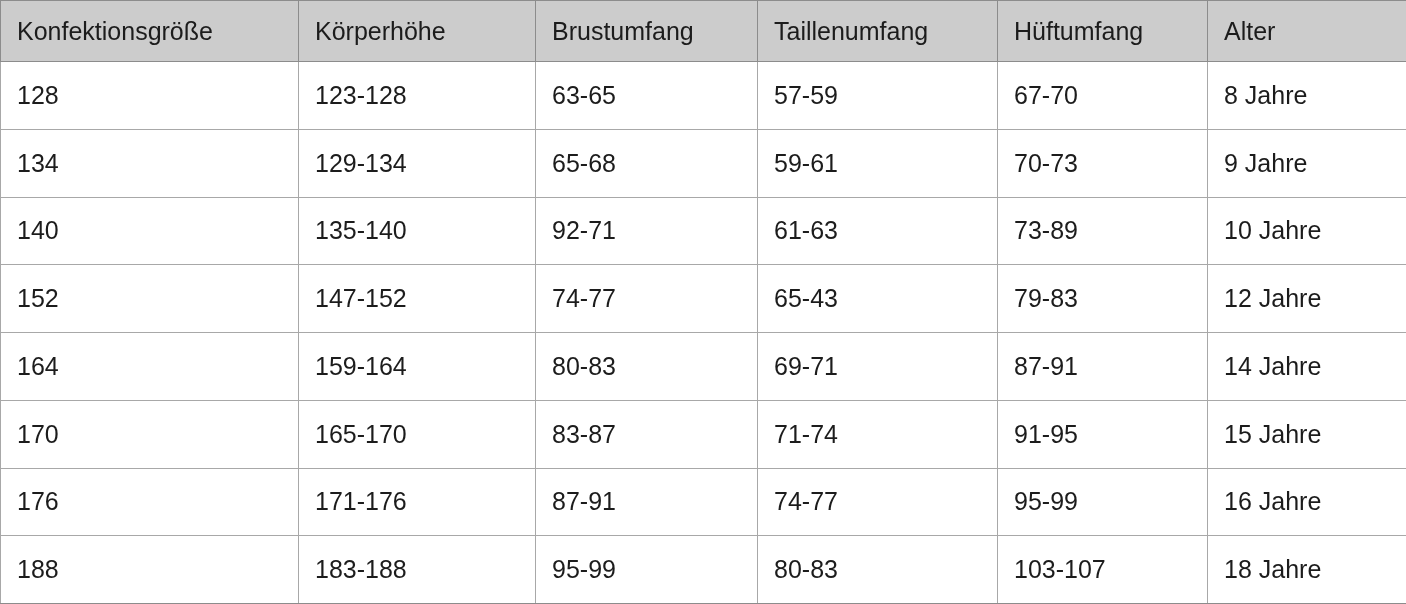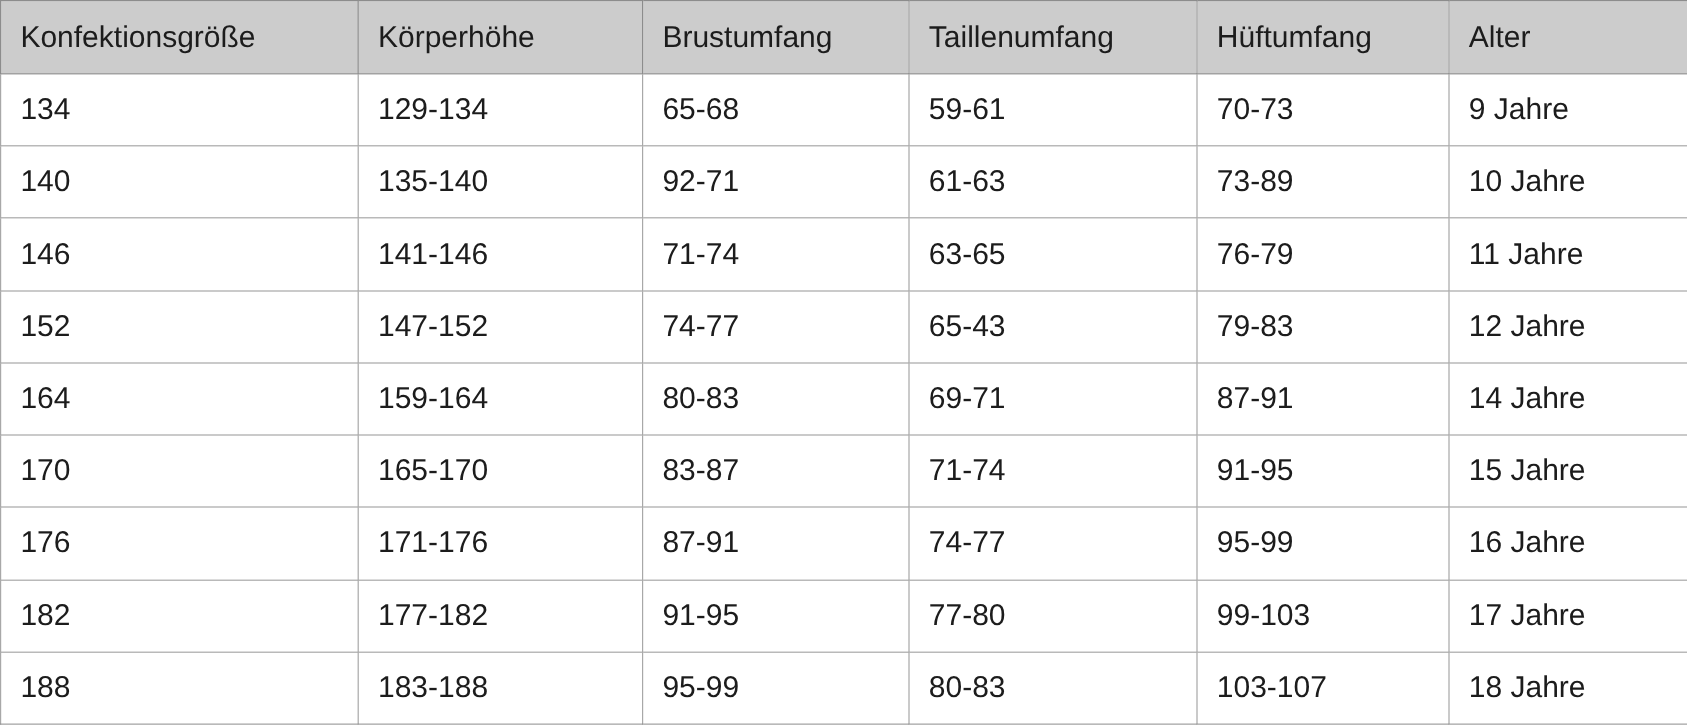--- a/index.html
+++ b/index.html
@@ -85,6 +85,14 @@
     </thead>
     <tbody>
       <tr>
+        <td>128</td>
+        <td>123-128</td>
+        <td>63-65</td>
+        <td>57-59</td>
+        <td>67-70</td>
+        <td>8 Jahre</td>
+      </tr>
+      <tr>
         <td>134</td>
         <td>129-134</td>
         <td>65-68</td>

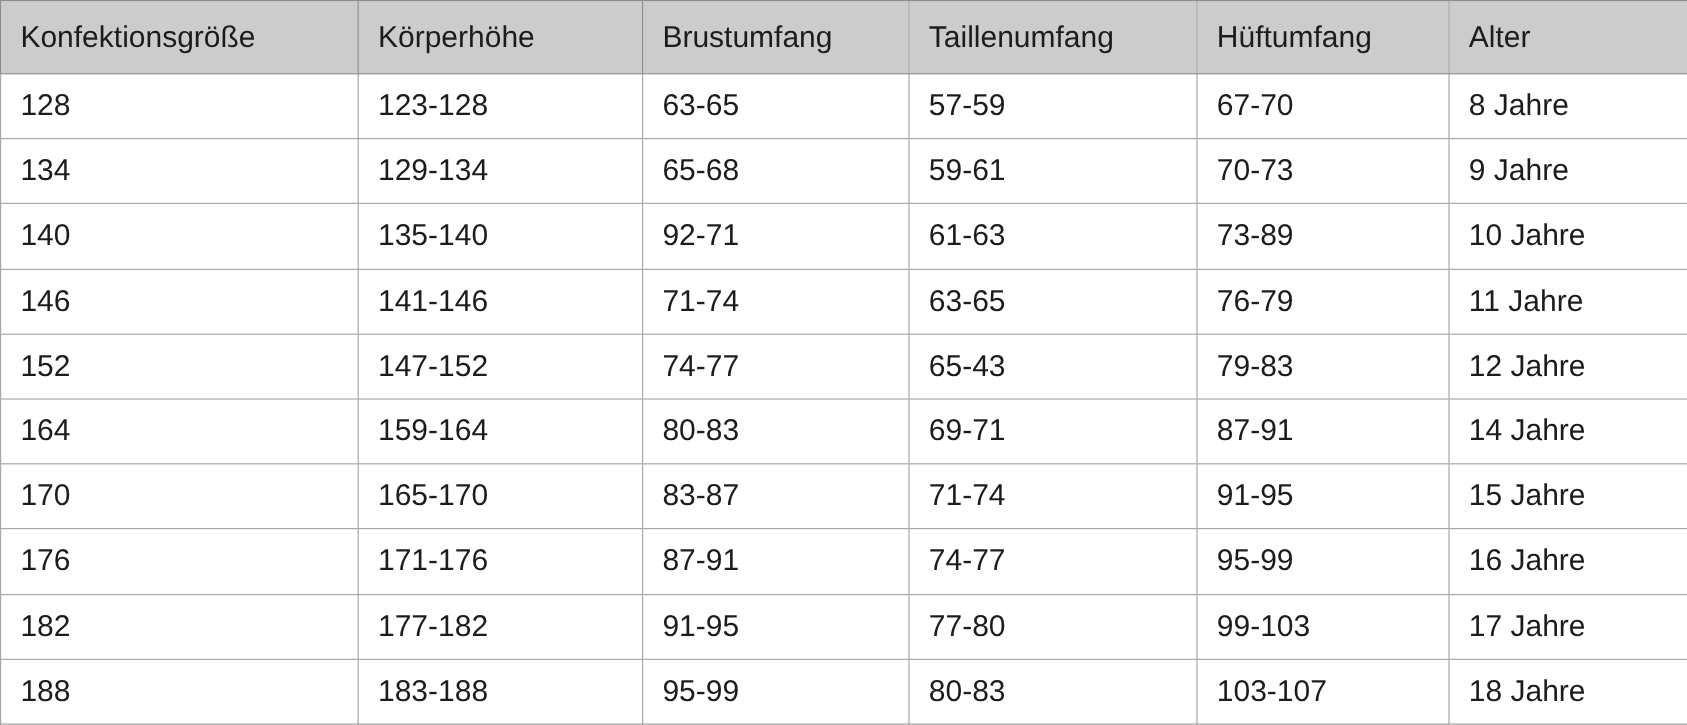--- a/index.html
+++ b/index.html
@@ -109,14 +109,6 @@
         <td>10 Jahre</td>
       </tr>
       <tr>
-        <td>146</td>
-        <td>141-146</td>
-        <td>71-74</td>
-        <td>63-65</td>
-        <td>76-79</td>
-        <td>11 Jahre</td>
-      </tr>
-      <tr>
         <td>152</td>
         <td>147-152</td>
         <td>74-77</td>

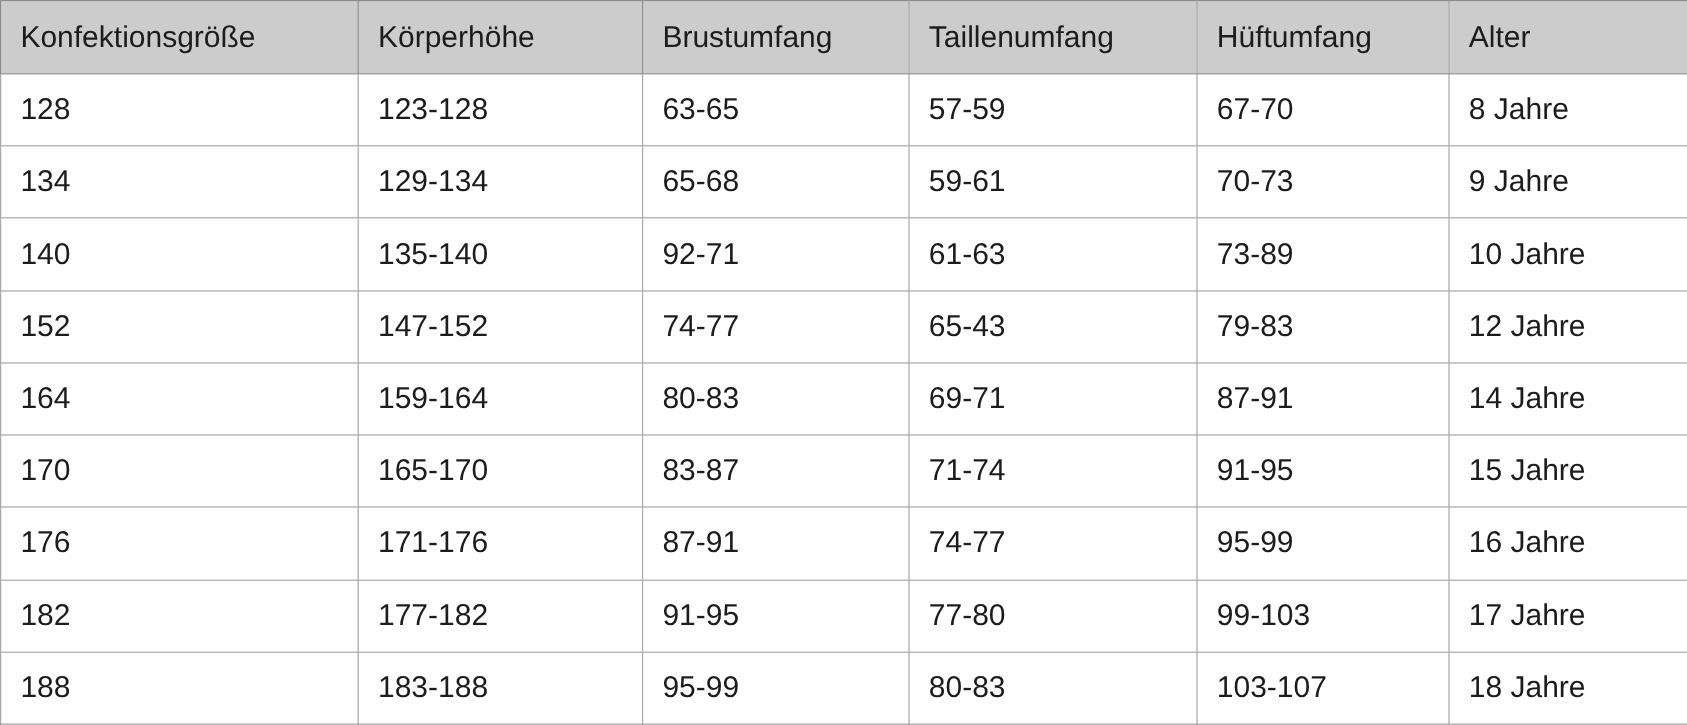--- a/index.html
+++ b/index.html
@@ -141,14 +141,6 @@
         <td>16 Jahre</td>
       </tr>
       <tr>
-        <td>182</td>
-        <td>177-182</td>
-        <td>91-95</td>
-        <td>77-80</td>
-        <td>99-103</td>
-        <td>17 Jahre</td>
-      </tr>
-      <tr>
         <td>188</td>
         <td>183-188</td>
         <td>95-99</td>

